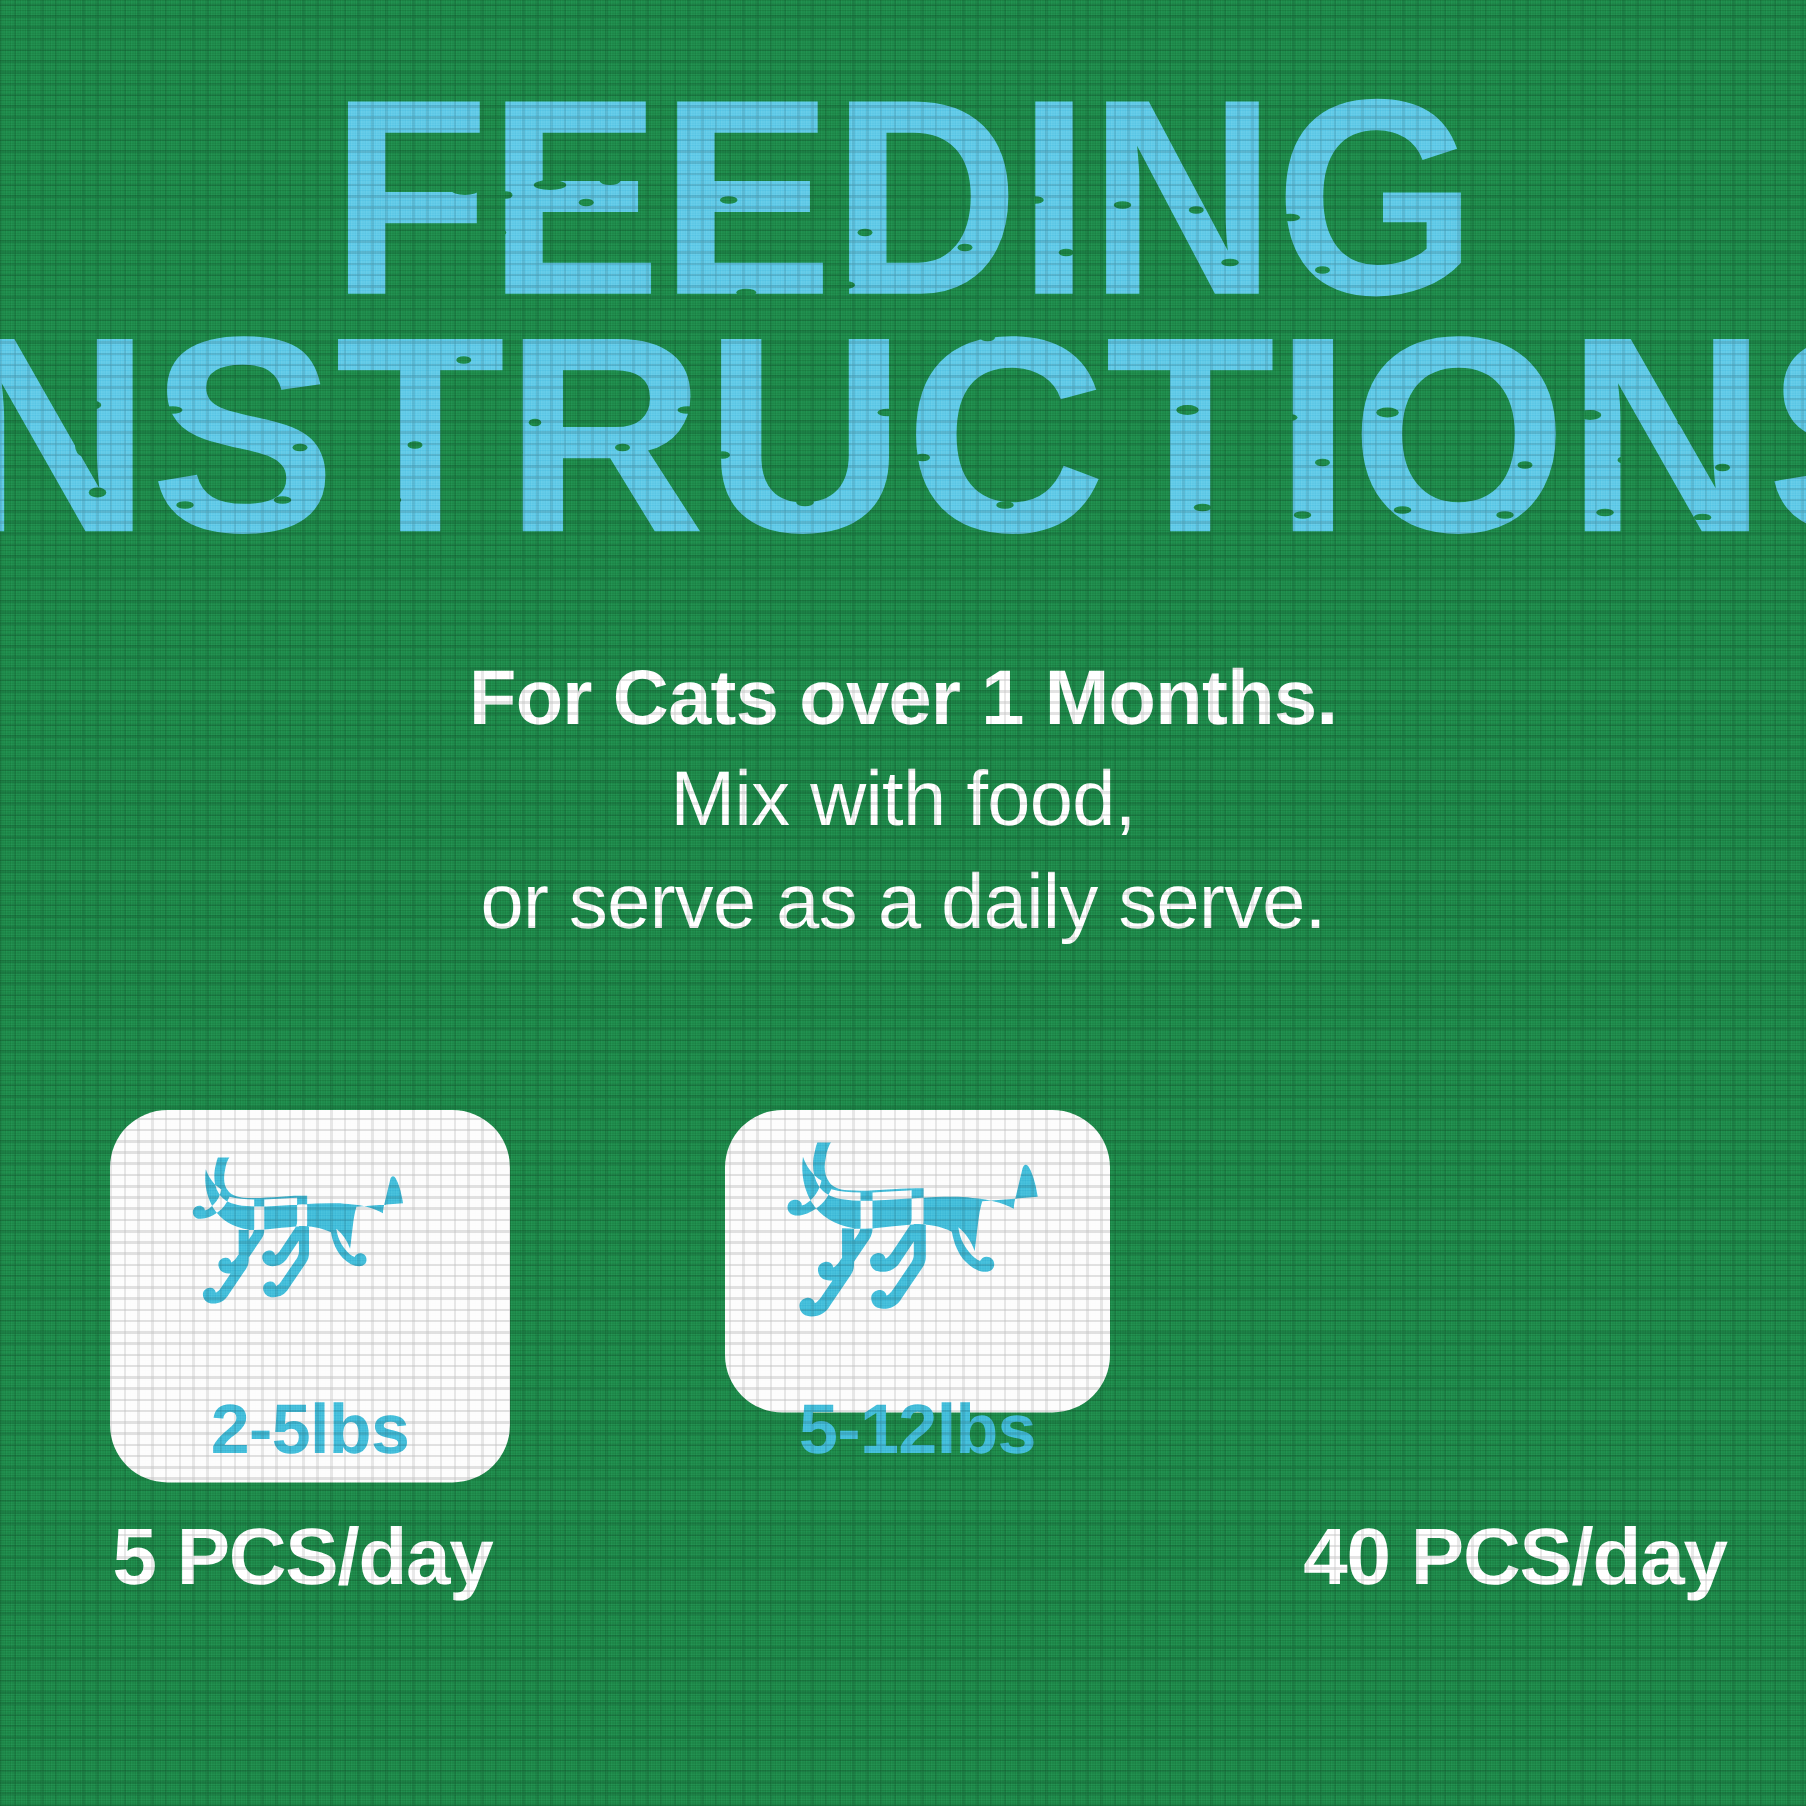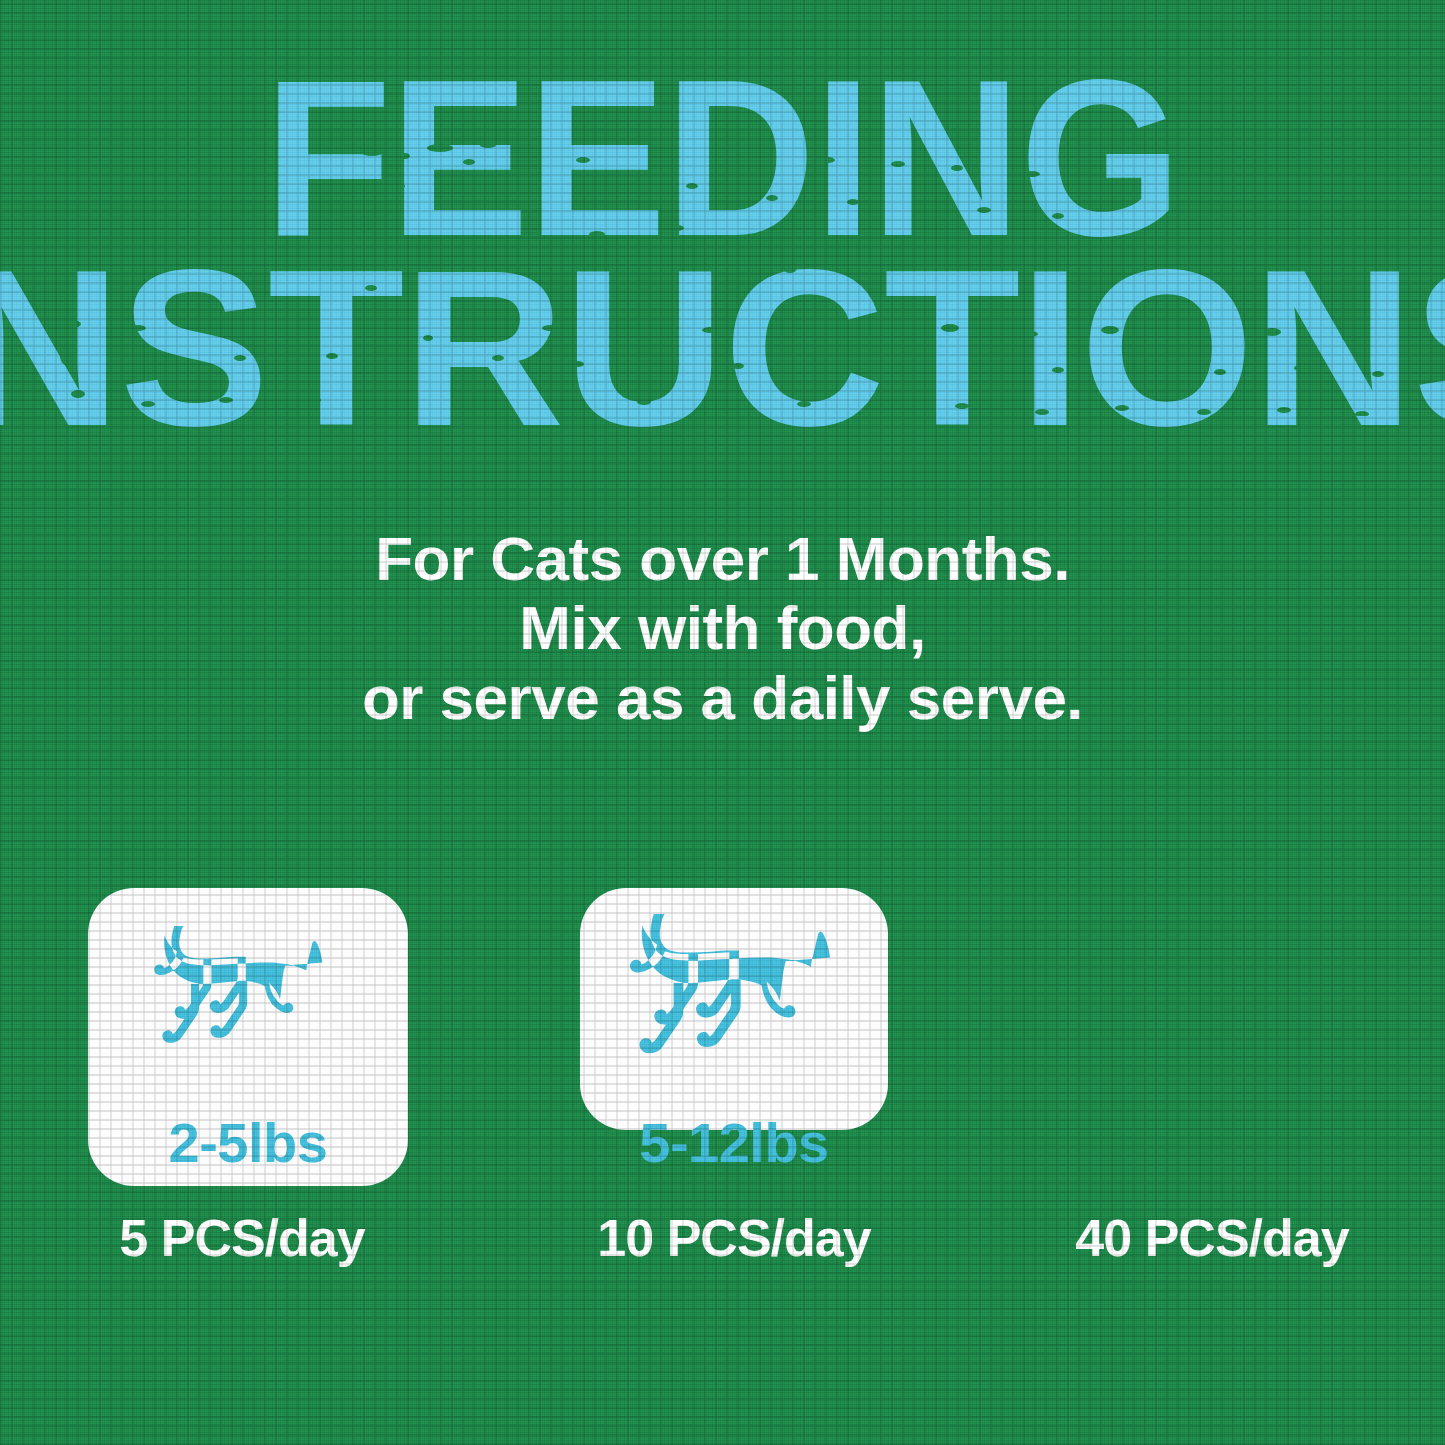--- a/index.html
+++ b/index.html
@@ -120,8 +120,9 @@
   .body-line-sub {
     display: block;
     font-size: 62px;
-    font-weight: bold;
+    font-weight: normal;
     letter-spacing: -0.5px;
+    margin-top: 12px;
   }
 
   

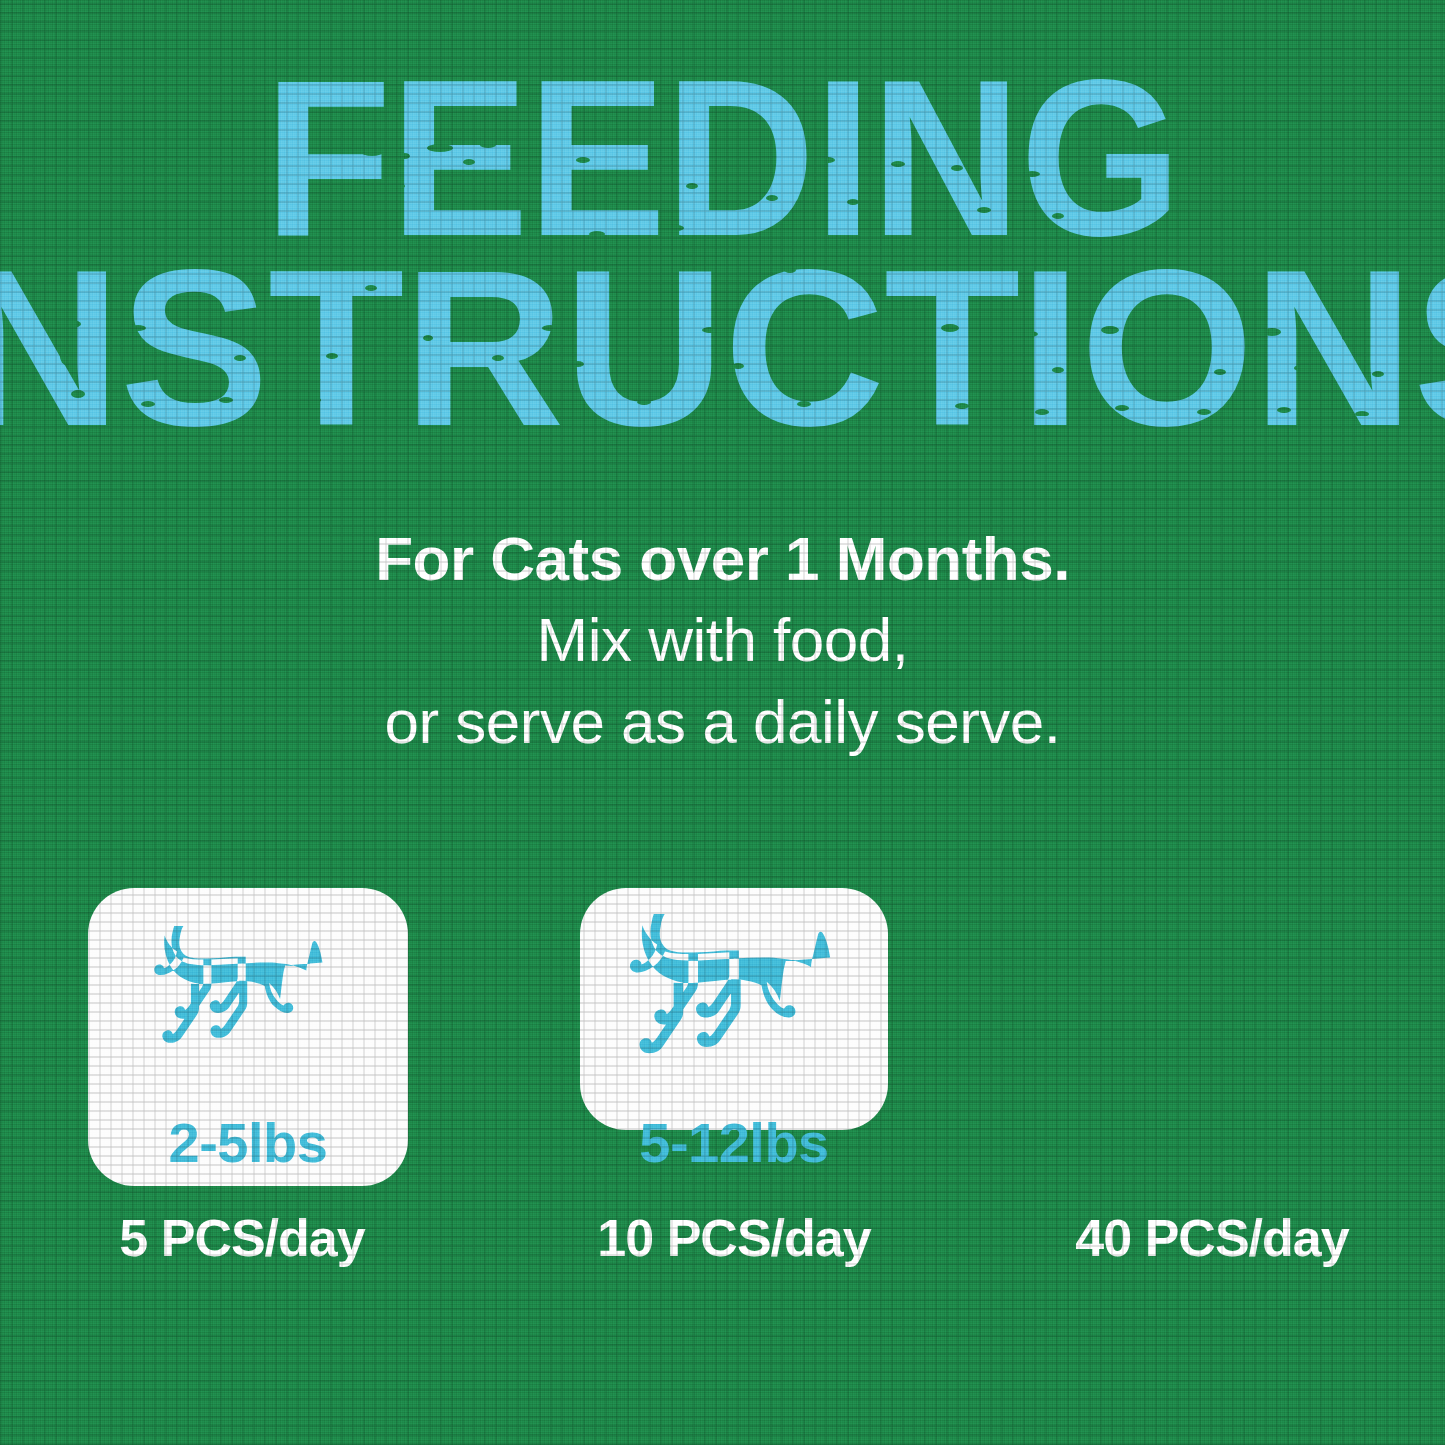--- a/index.html
+++ b/index.html
@@ -183,7 +183,7 @@
     color: #ffffff;
     font-family: "Liberation Sans Narrow", "Liberation Sans", sans-serif;
     font-weight: bold;
-    font-size: 52px;
+    font-size: 64px;
     letter-spacing: -1px;
     white-space: nowrap;
     user-select: none;

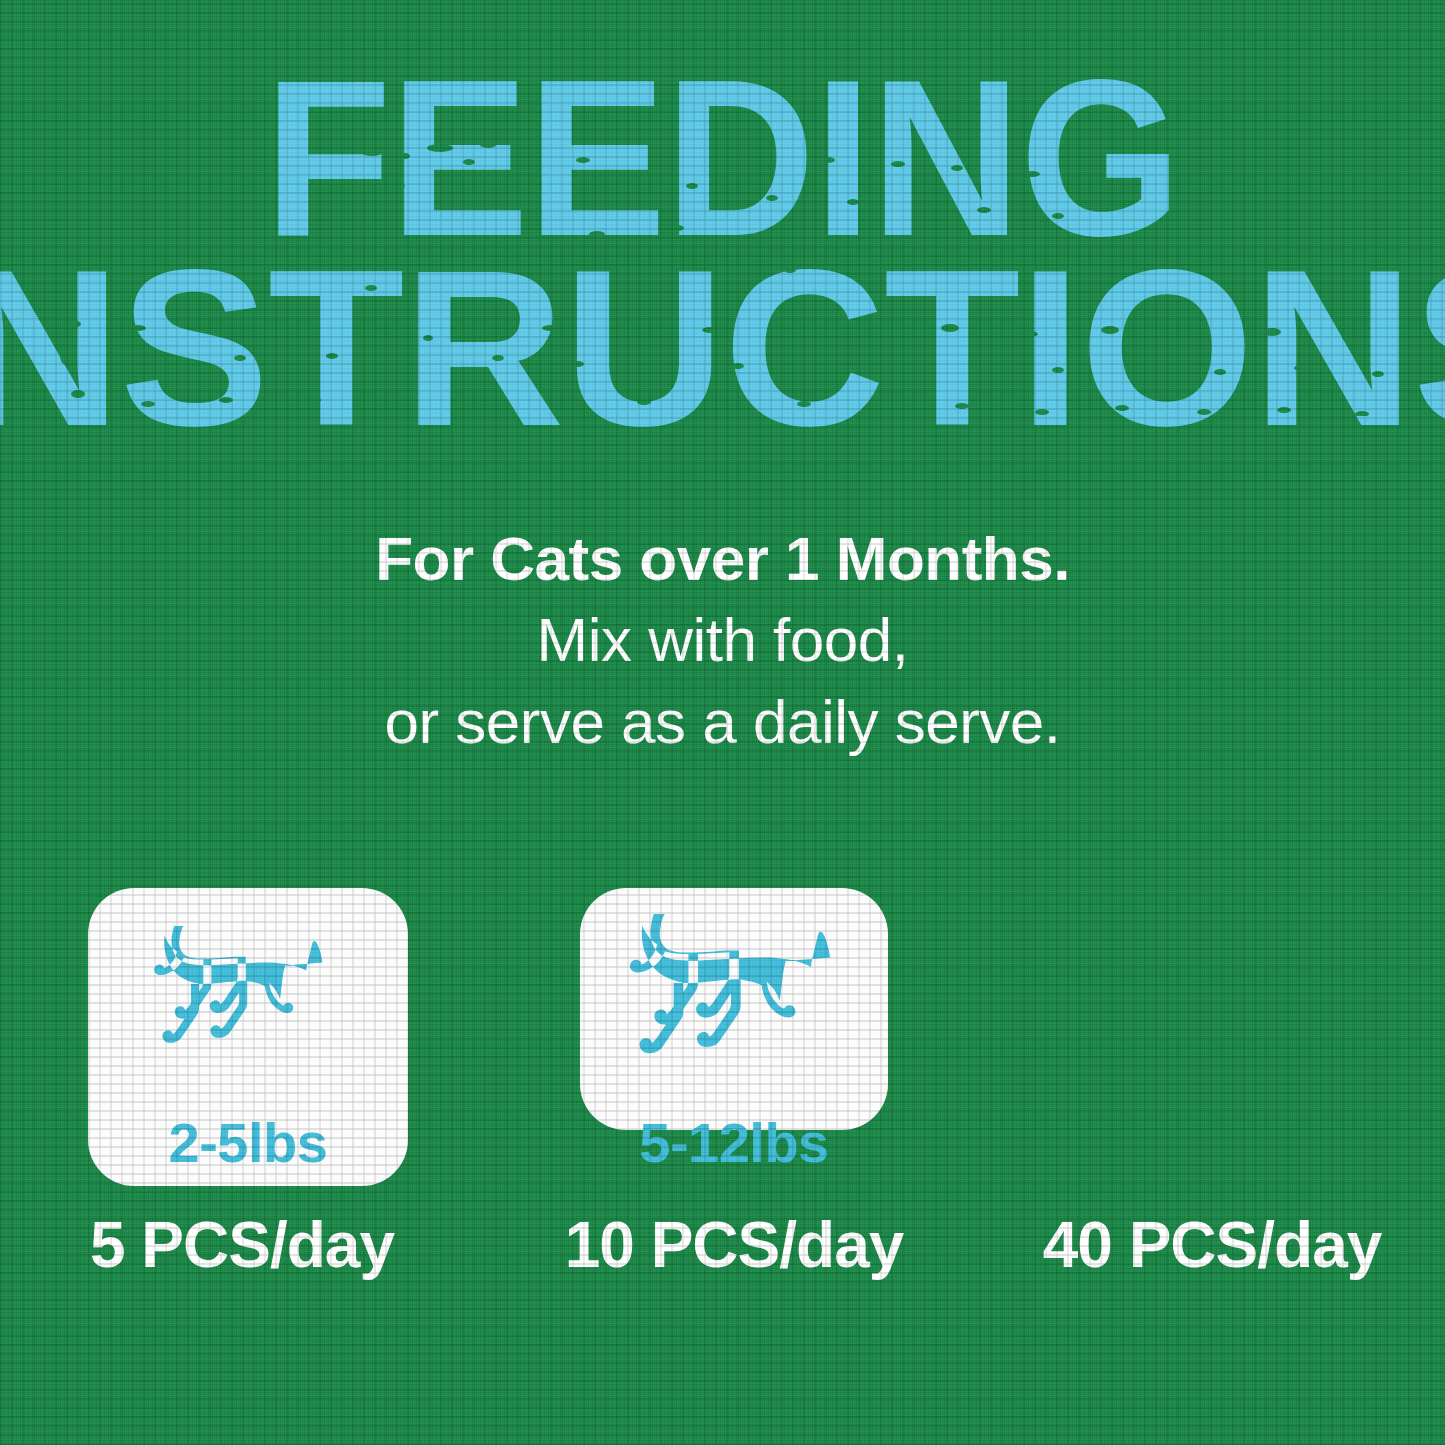--- a/index.html
+++ b/index.html
@@ -521,7 +521,6 @@
 
     <div id="dosages">
       <div class="dosage" id="dosage-0">5 PCS/day</div>
-      <div class="dosage" id="dosage-1">10 PCS/day</div>
       <div class="dosage" id="dosage-2">40 PCS/day</div>
     </div>
 

